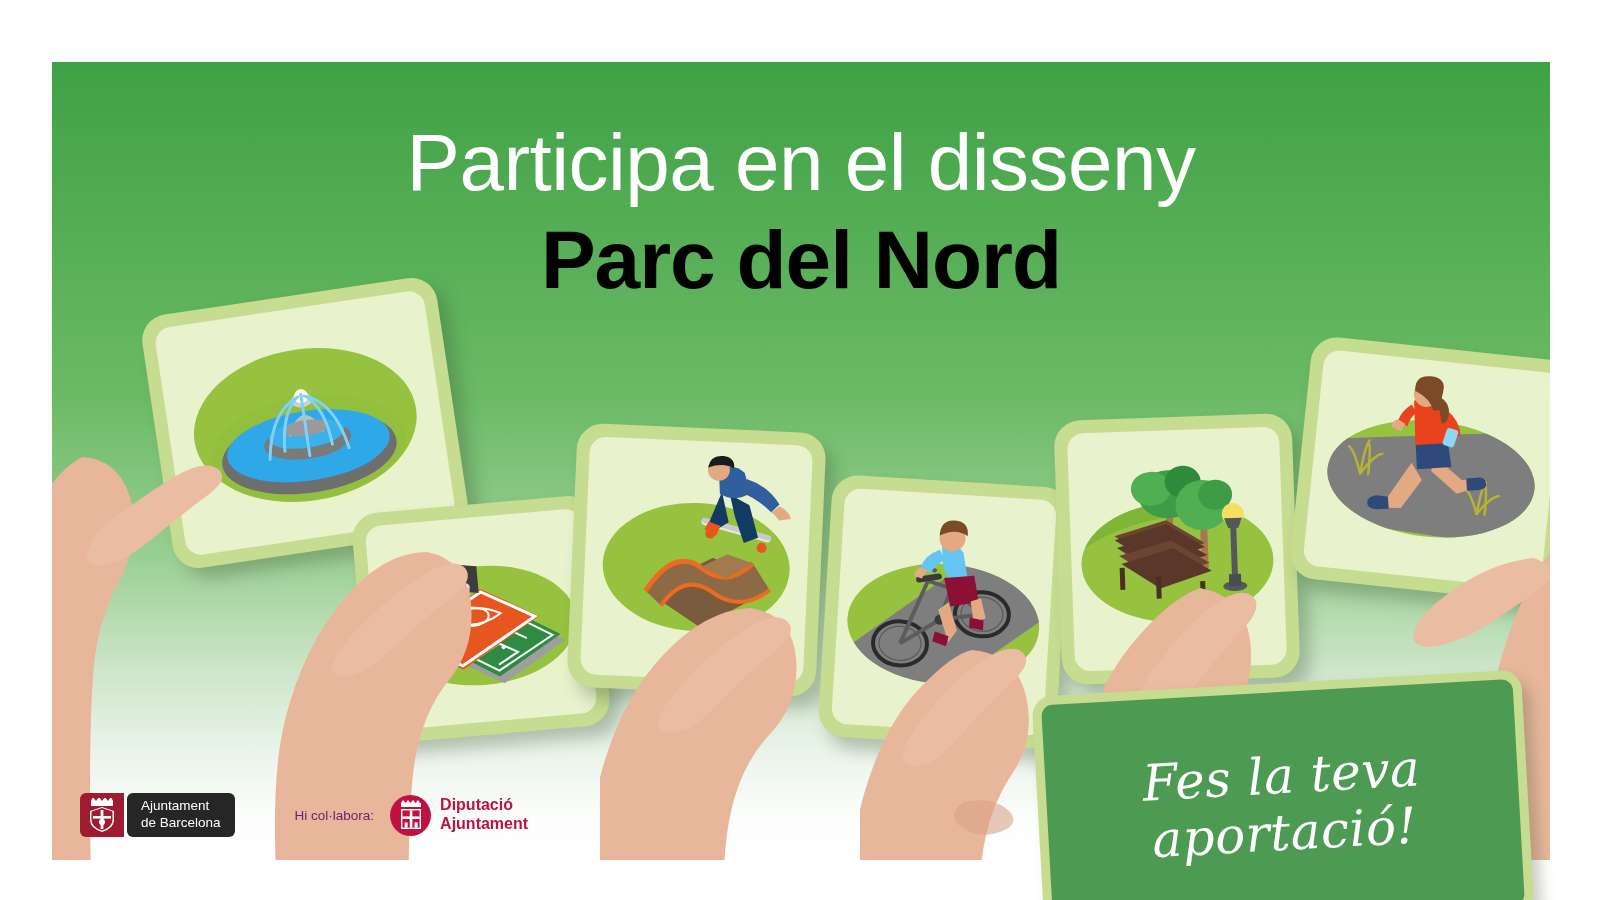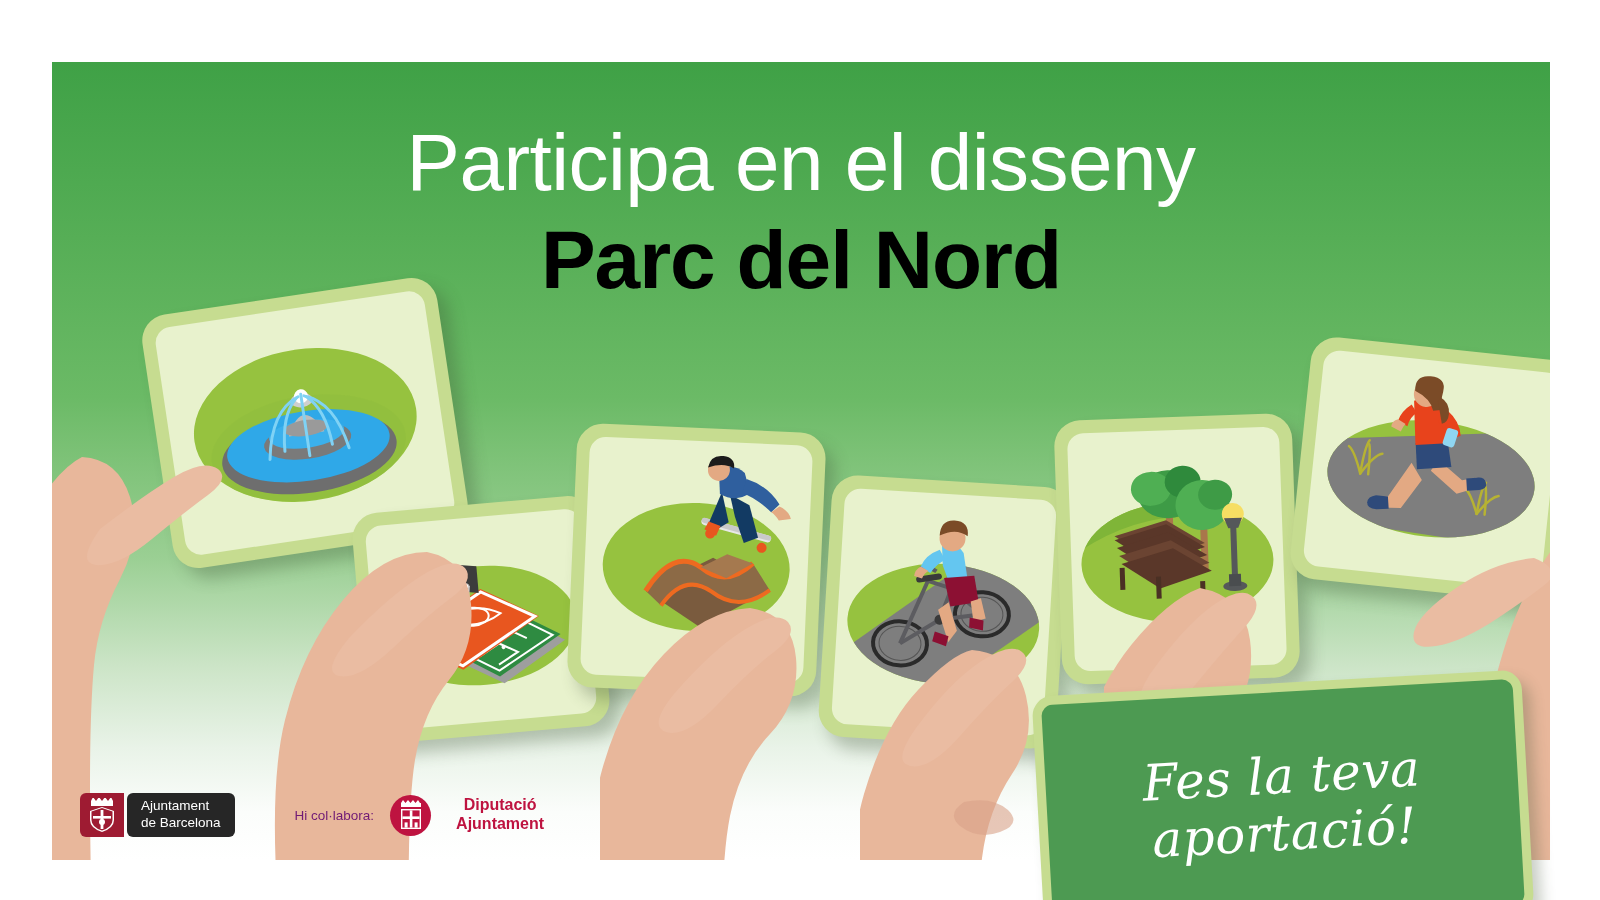--- a/index.html
+++ b/index.html
@@ -52,7 +52,7 @@
         padding:17px 14px;color:#fff;font-size:13.5px;line-height:1.25;}
   .collab{display:flex;align-items:center;gap:16px;}
   .collab-label{font-size:13.5px;color:#701a75;white-space:nowrap;}
-  .dip-logo{display:flex;align-items:center;gap:25px;text-align:center;}
+  .dip-logo{display:flex;align-items:center;gap:9px;}
   .dip-circle{width:41px;height:41px;border-radius:50%;background:#BE1340;
         display:flex;align-items:center;justify-content:center;}
   .dip-text{color:#BE1340;font-weight:700;font-size:16px;line-height:1.18;}

